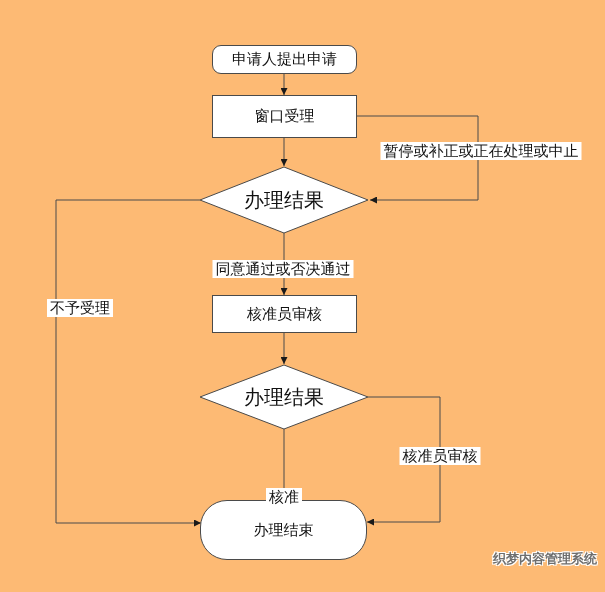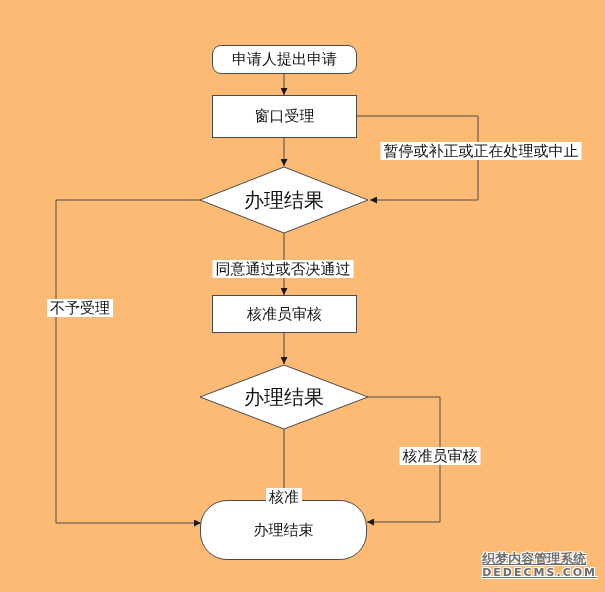--- a/index.html
+++ b/index.html
@@ -47,11 +47,10 @@
     position: absolute;
     top: 552px;
     right: 8px;
-    text-align: left;
+    text-align: center;
     color: #6e6e6e;
     font-weight: bold;
     text-shadow: 1px 1px 0 #ffffff, -1px -1px 0 #ffffff, 1px -1px 0 #ffffff, -1px 1px 0 #ffffff;
-    text-decoration: underline;
   }
   .watermark .wm-line1 { display: block; font-size: 13px; line-height: 14px; }
   .watermark .wm-line2 { display: block; font-size: 11px; line-height: 13px; letter-spacing: 2px; }

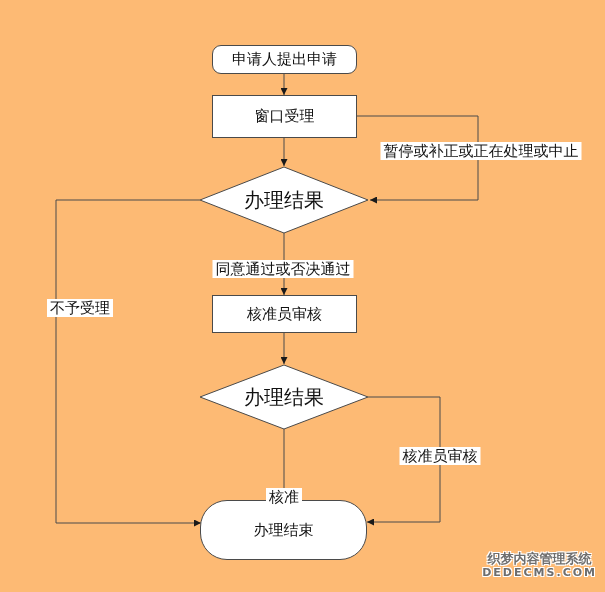--- a/index.html
+++ b/index.html
@@ -119,7 +119,6 @@
 
   <div class="watermark">
     <span class="wm-line1">织梦内容管理系统</span>
-    <span class="wm-line2">DEDECMS.COM</span>
   </div>
 
 </div>

